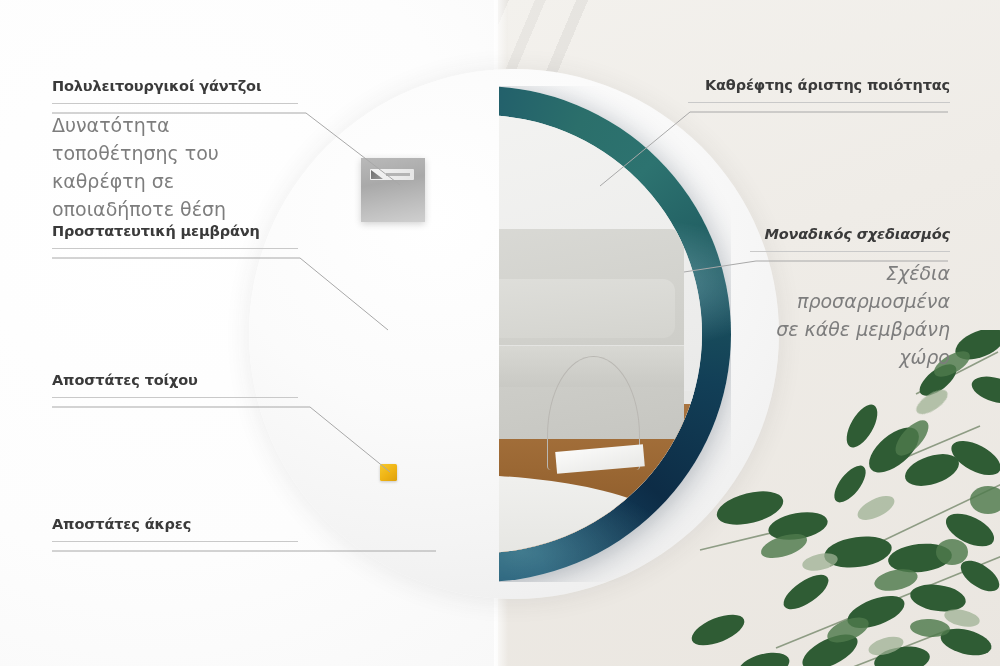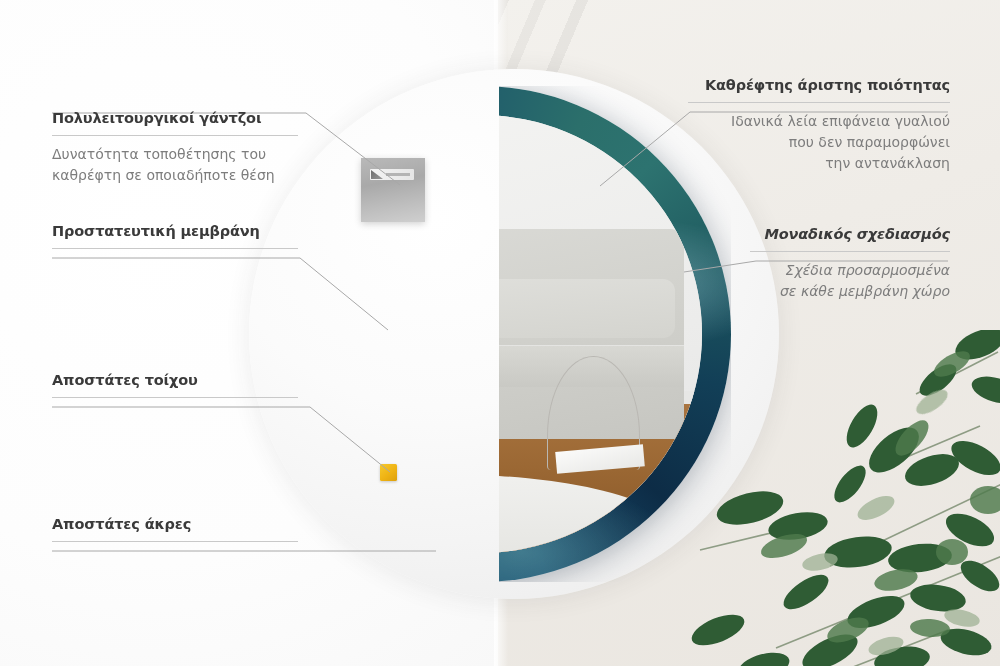--- a/index.html
+++ b/index.html
@@ -272,7 +272,7 @@
     </g>
   </svg>
 
-  <div class="callout c-left" style="top:78px; width:246px;margin-top:32px;">
+  <div class="callout c-left" style="top:78px; width:246px;">
     <h3>Πολυλειτουργικοί γάντζοι</h3>
     <div class="rule"></div>
     <p>Δυνατότητα τοποθέτησης του

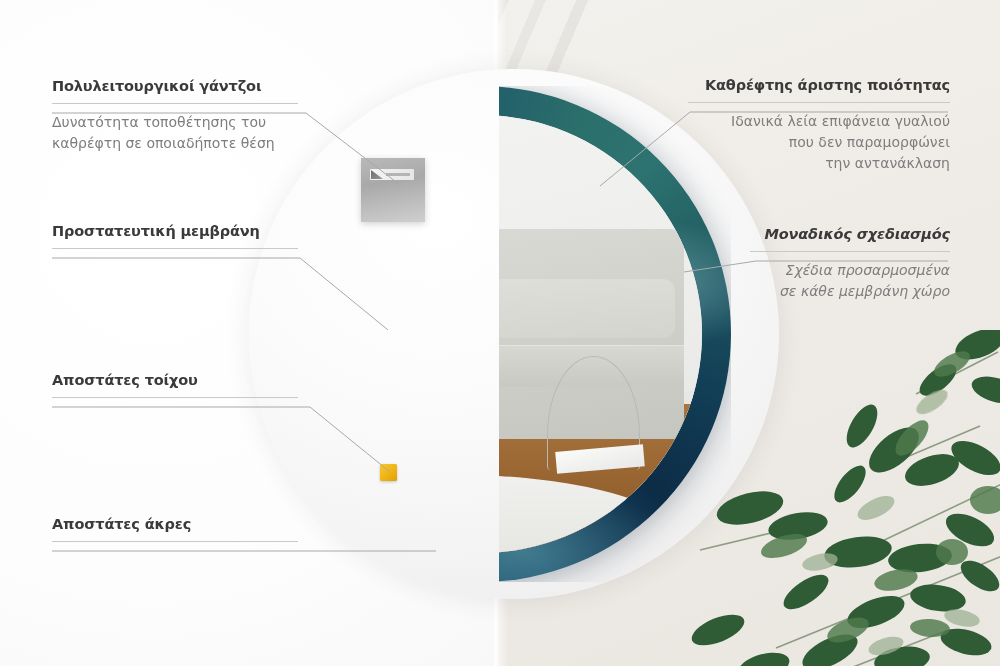--- a/index.html
+++ b/index.html
@@ -159,7 +159,7 @@
   }
   .callout .rule { height:1px; background:#c9c9c9; margin-top:8px; }
   .callout p {
-    font-size:14px; color:#7d7d7d; line-height:1.47;
+    font-size:19px; color:#7d7d7d; line-height:1.47;
     margin-top:8px; white-space:pre-line; font-weight:400;
   }
   .c-left { left:52px; }

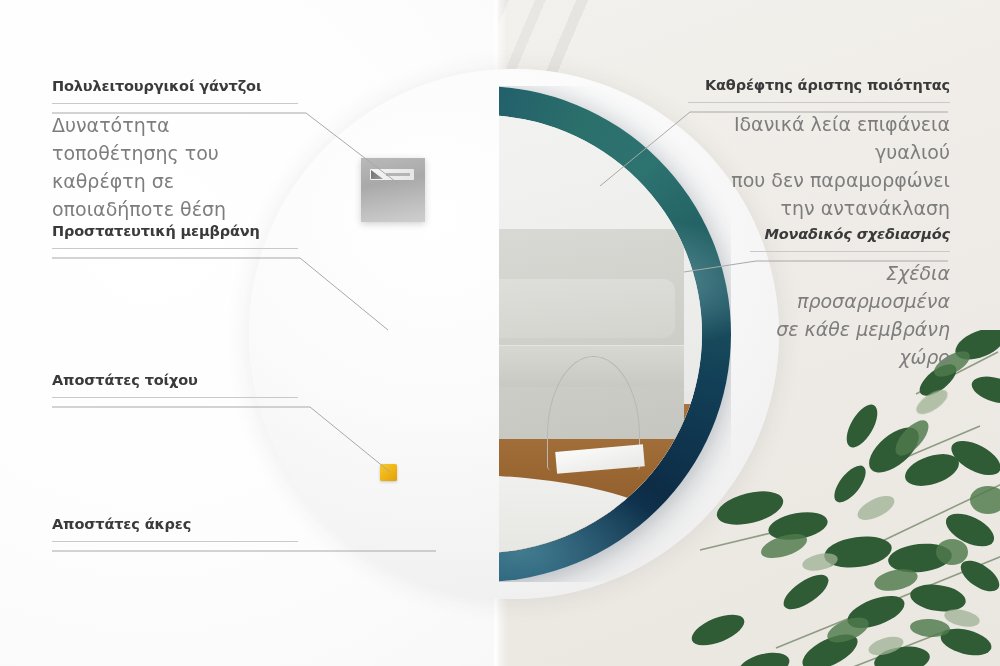--- a/index.html
+++ b/index.html
@@ -297,9 +297,6 @@
   <div class="callout c-right" style="top:77px; width:262px;">
     <h3>Καθρέφτης άριστης ποιότητας</h3>
     <div class="rule"></div>
-    <p>Ιδανικά λεία επιφάνεια γυαλιού
-που δεν παραμορφώνει
-την αντανάκλαση</p>
   </div>
 
   <div class="callout c-right" style="top:226px; width:200px;font-style:italic;">

